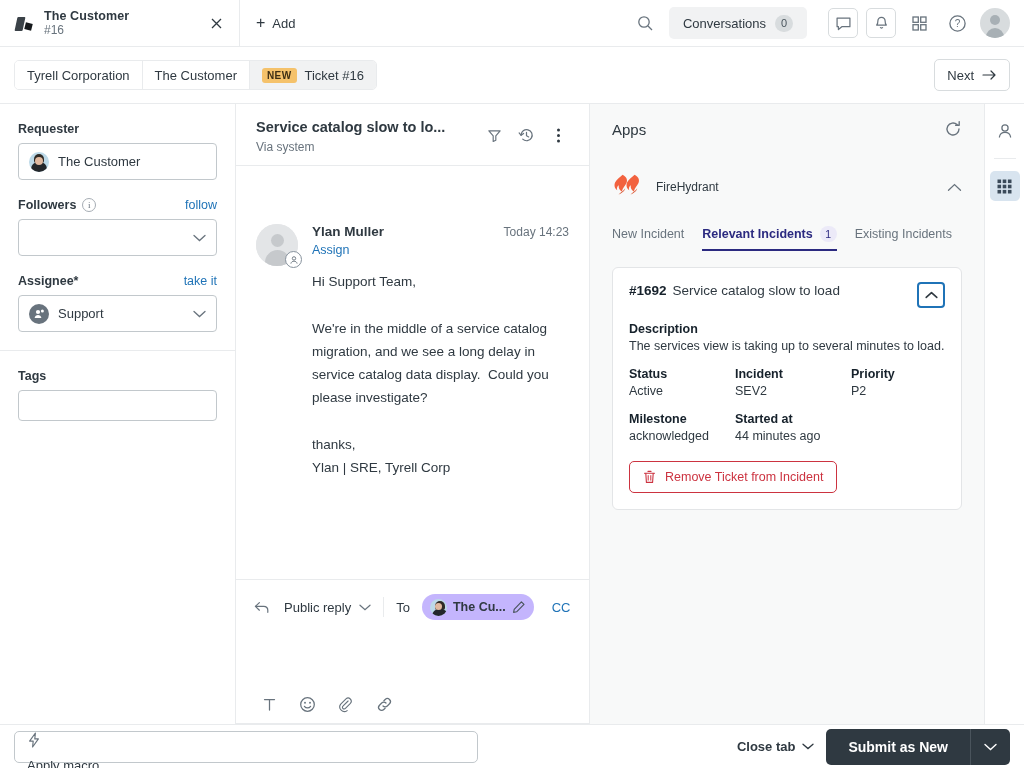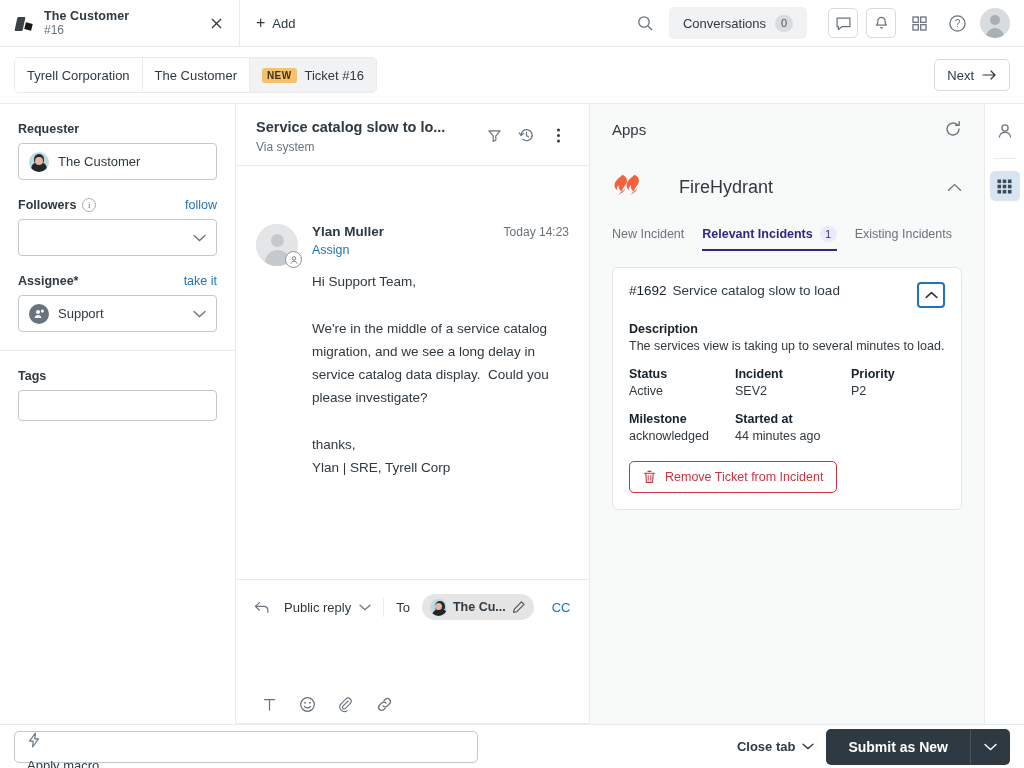--- a/index.html
+++ b/index.html
@@ -77,7 +77,7 @@
     background: #fff; border-bottom: 1px solid #e9ebed;
     display: flex; align-items: center; padding: 0 14px;
   }
-  .crumbs { display: flex; align-items: stretch; border: 1px solid #e9ebed; border-radius: 5px; overflow: hidden; height: 36px; }
+  .crumbs { display: flex; align-items: stretch; border: 1px solid #e9ebed; border-radius: 5px; overflow: hidden; height: 30px; }
   .crumb {
     display: flex; align-items: center; padding: 0 12px; font-size: 13px; color: #2f3941;
     border-right: 1px solid #e9ebed; cursor: pointer; background: #fff; gap: 8px;

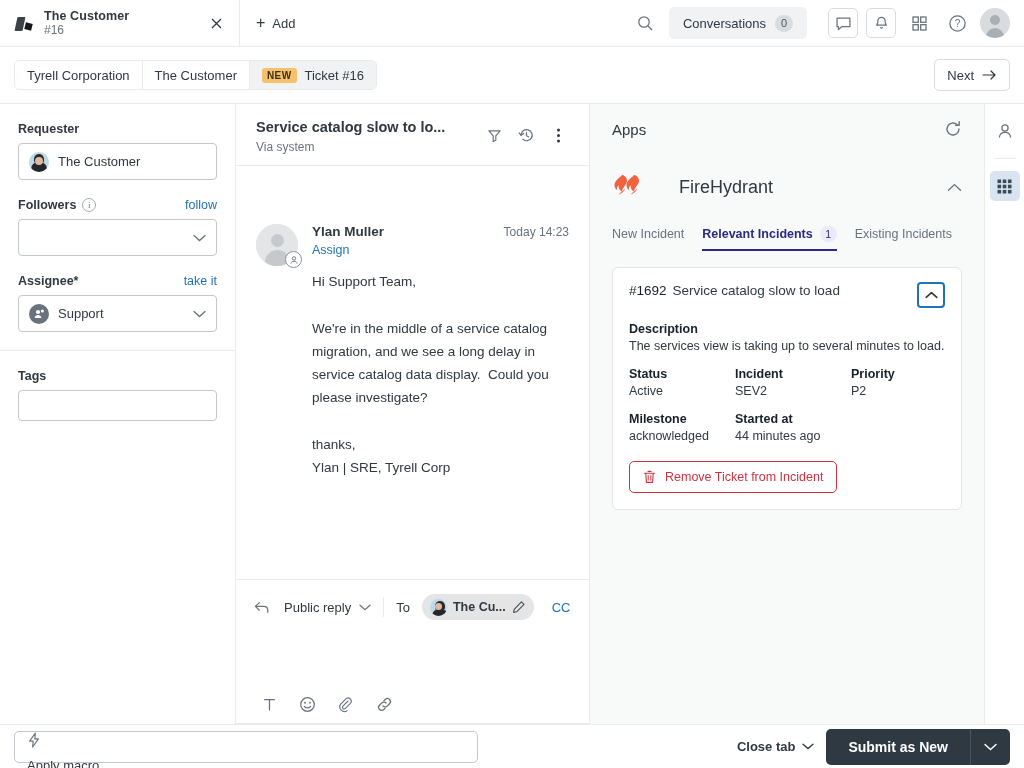--- a/index.html
+++ b/index.html
@@ -175,7 +175,7 @@
   .apps-title { font-size: 15px; color: #2f3941; font-weight: 400; }
   .apps-refresh { margin-left: auto; color: #68737d; cursor: pointer; display: flex; }
   .app-row { display: flex; align-items: center; gap: 14px; margin-top: 36px; }
-  .app-name { font-size: 18px; color: #2f3941; margin-left: 23px; }
+  .app-name { font-size: 12px; color: #2f3941; }
   .app-collapse { margin-left: auto; color: #68737d; cursor: pointer; }
   .fh-logo { width: 30px; height: 26px; position: relative; flex: 0 0 30px; }
   .tabs { display: flex; align-items: center; gap: 18px; margin-top: 26px; }

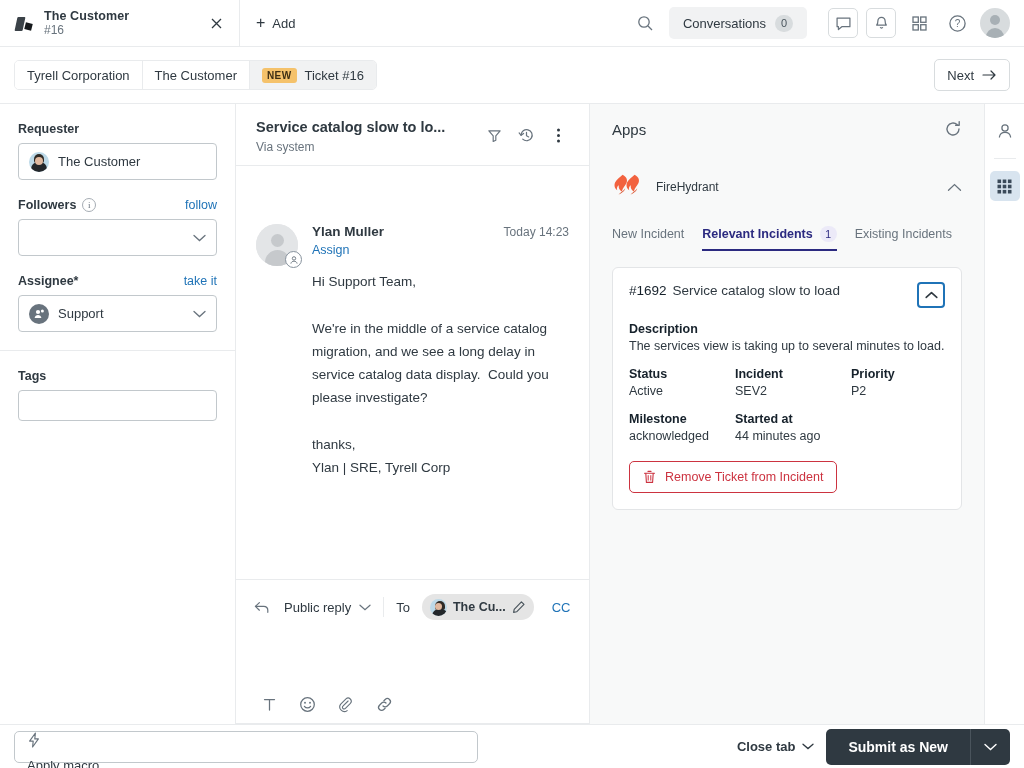--- a/index.html
+++ b/index.html
@@ -188,7 +188,7 @@
     padding: 14px 16px 16px 16px;
   }
   .inc-title { font-size: 13.5px; color: #2f3941; display: flex; align-items: flex-start; gap: 6px; line-height: 1.3; }
-  .inc-id { font-weight: 400; color: #16212b; }
+  .inc-id { font-weight: 700; color: #16212b; }
   .inc-collapse {
     margin-left: auto; width: 28px; height: 26px; border: 2px solid #1f73b7; border-radius: 4px;
     display: flex; align-items: center; justify-content: center; color: #2f3941; cursor: pointer; flex: 0 0 28px;

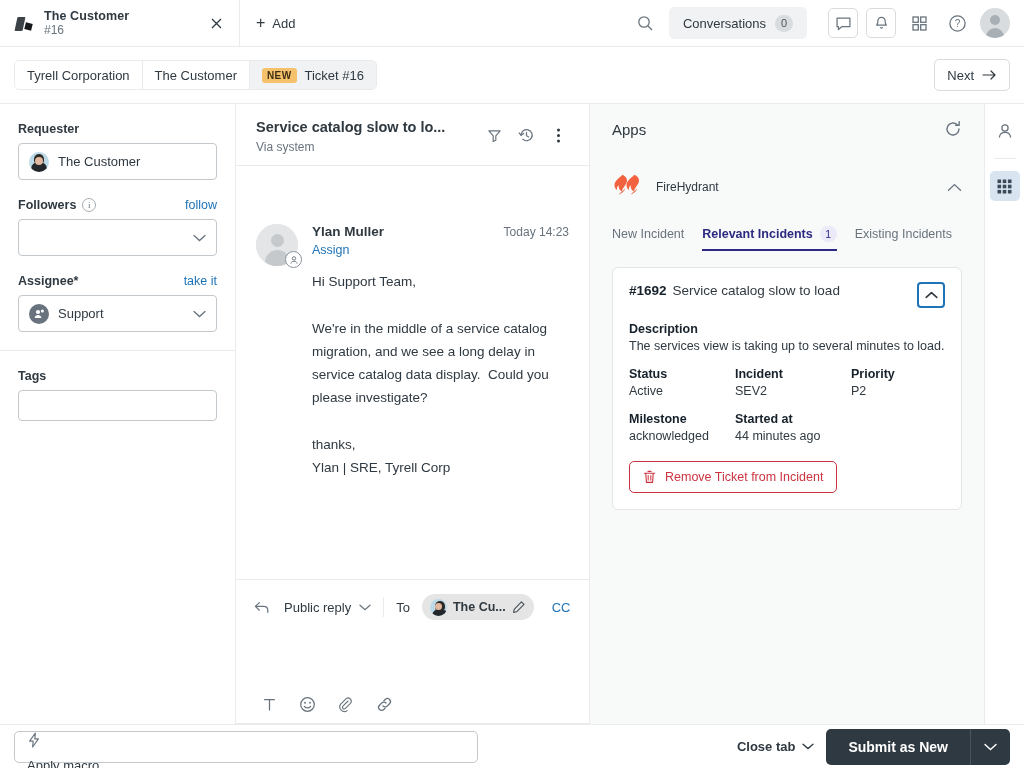--- a/index.html
+++ b/index.html
@@ -159,7 +159,7 @@
   .vline { width: 1px; height: 20px; background: #e9ebed; }
   .comp-to { font-size: 13px; color: #2f3941; }
   .recipient {
-    display: flex; align-items: center; gap: 6px; background: #e5e5e5; border-radius: 14px;
+    display: flex; align-items: center; gap: 6px; background: #c4b5fd; border-radius: 14px;
     height: 26px; padding: 0 8px; font-size: 12.5px; font-weight: 700; color: #2f3941; cursor: pointer;
   }
   .cc { font-size: 13px; color: #1f73b7; cursor: pointer; margin-left: 6px; }

